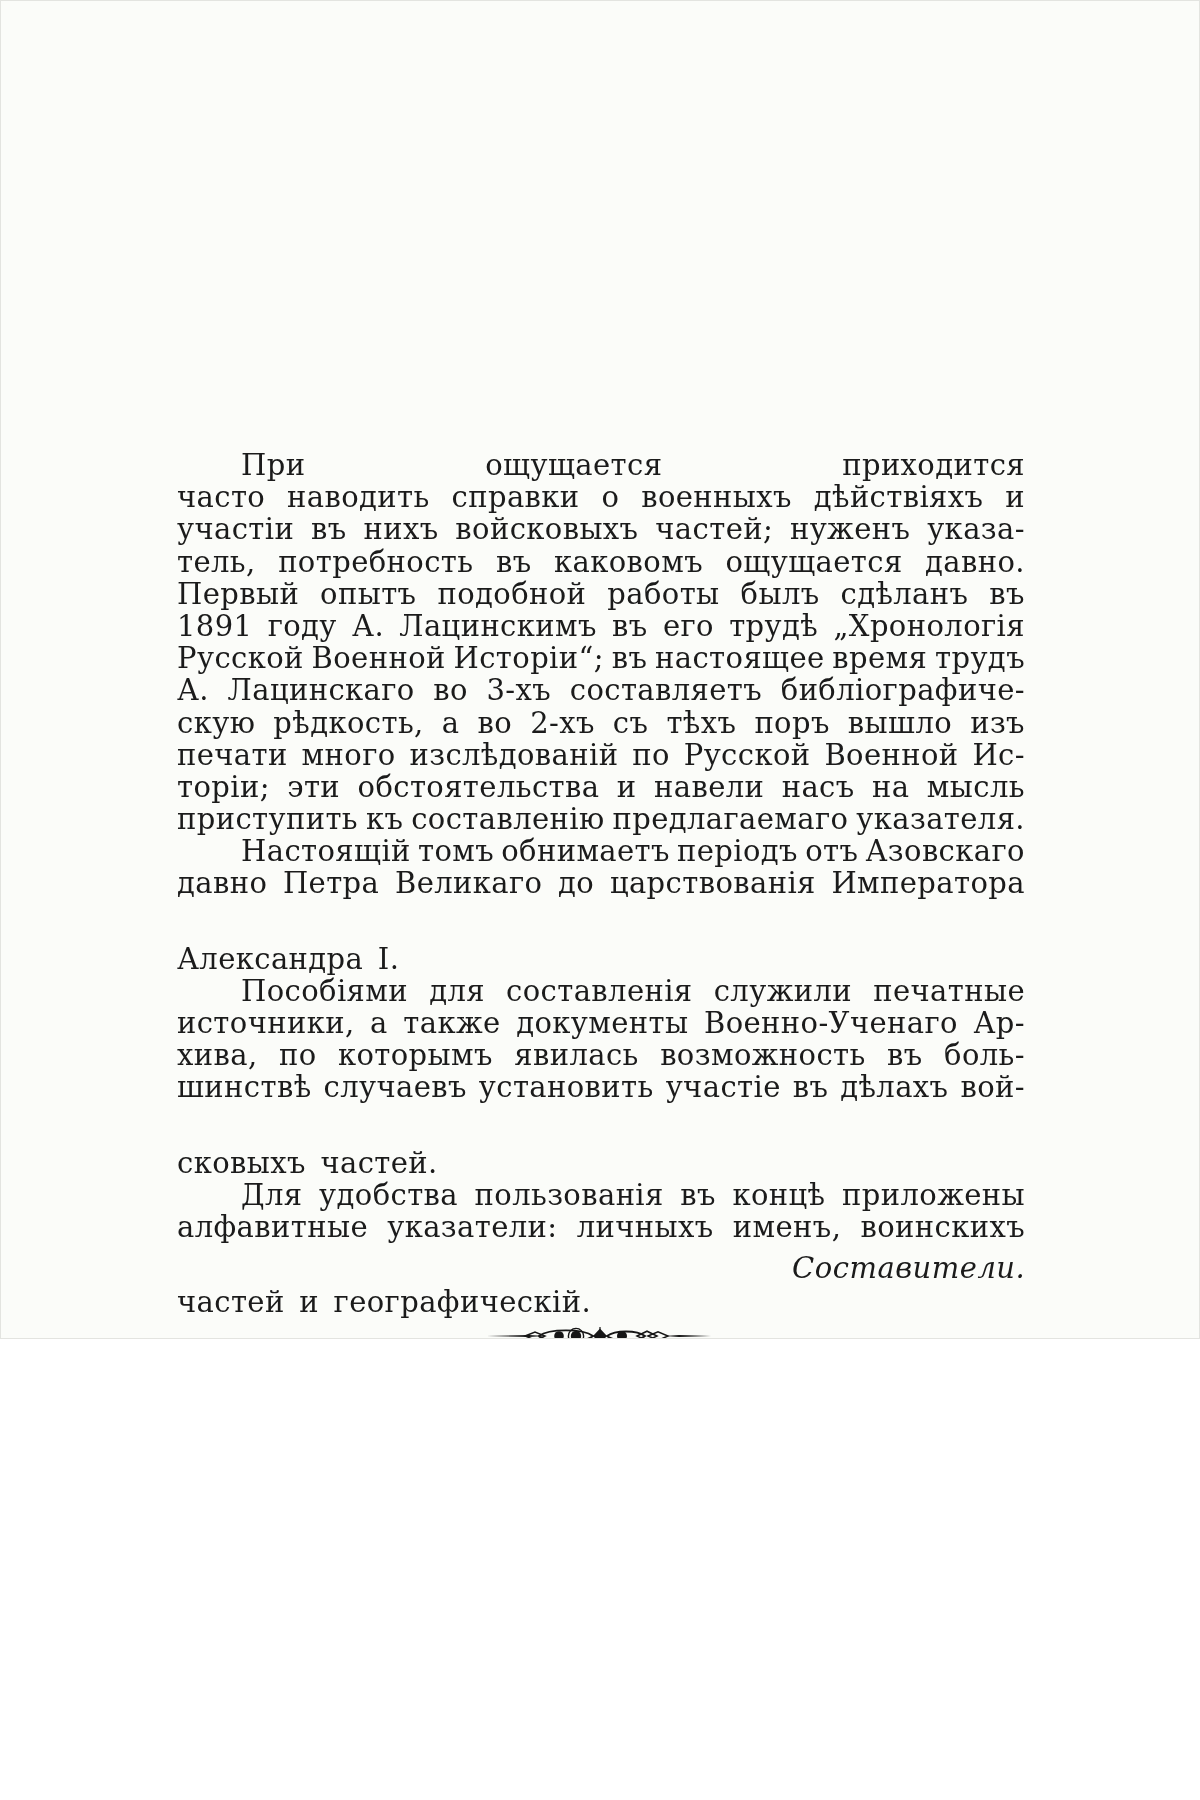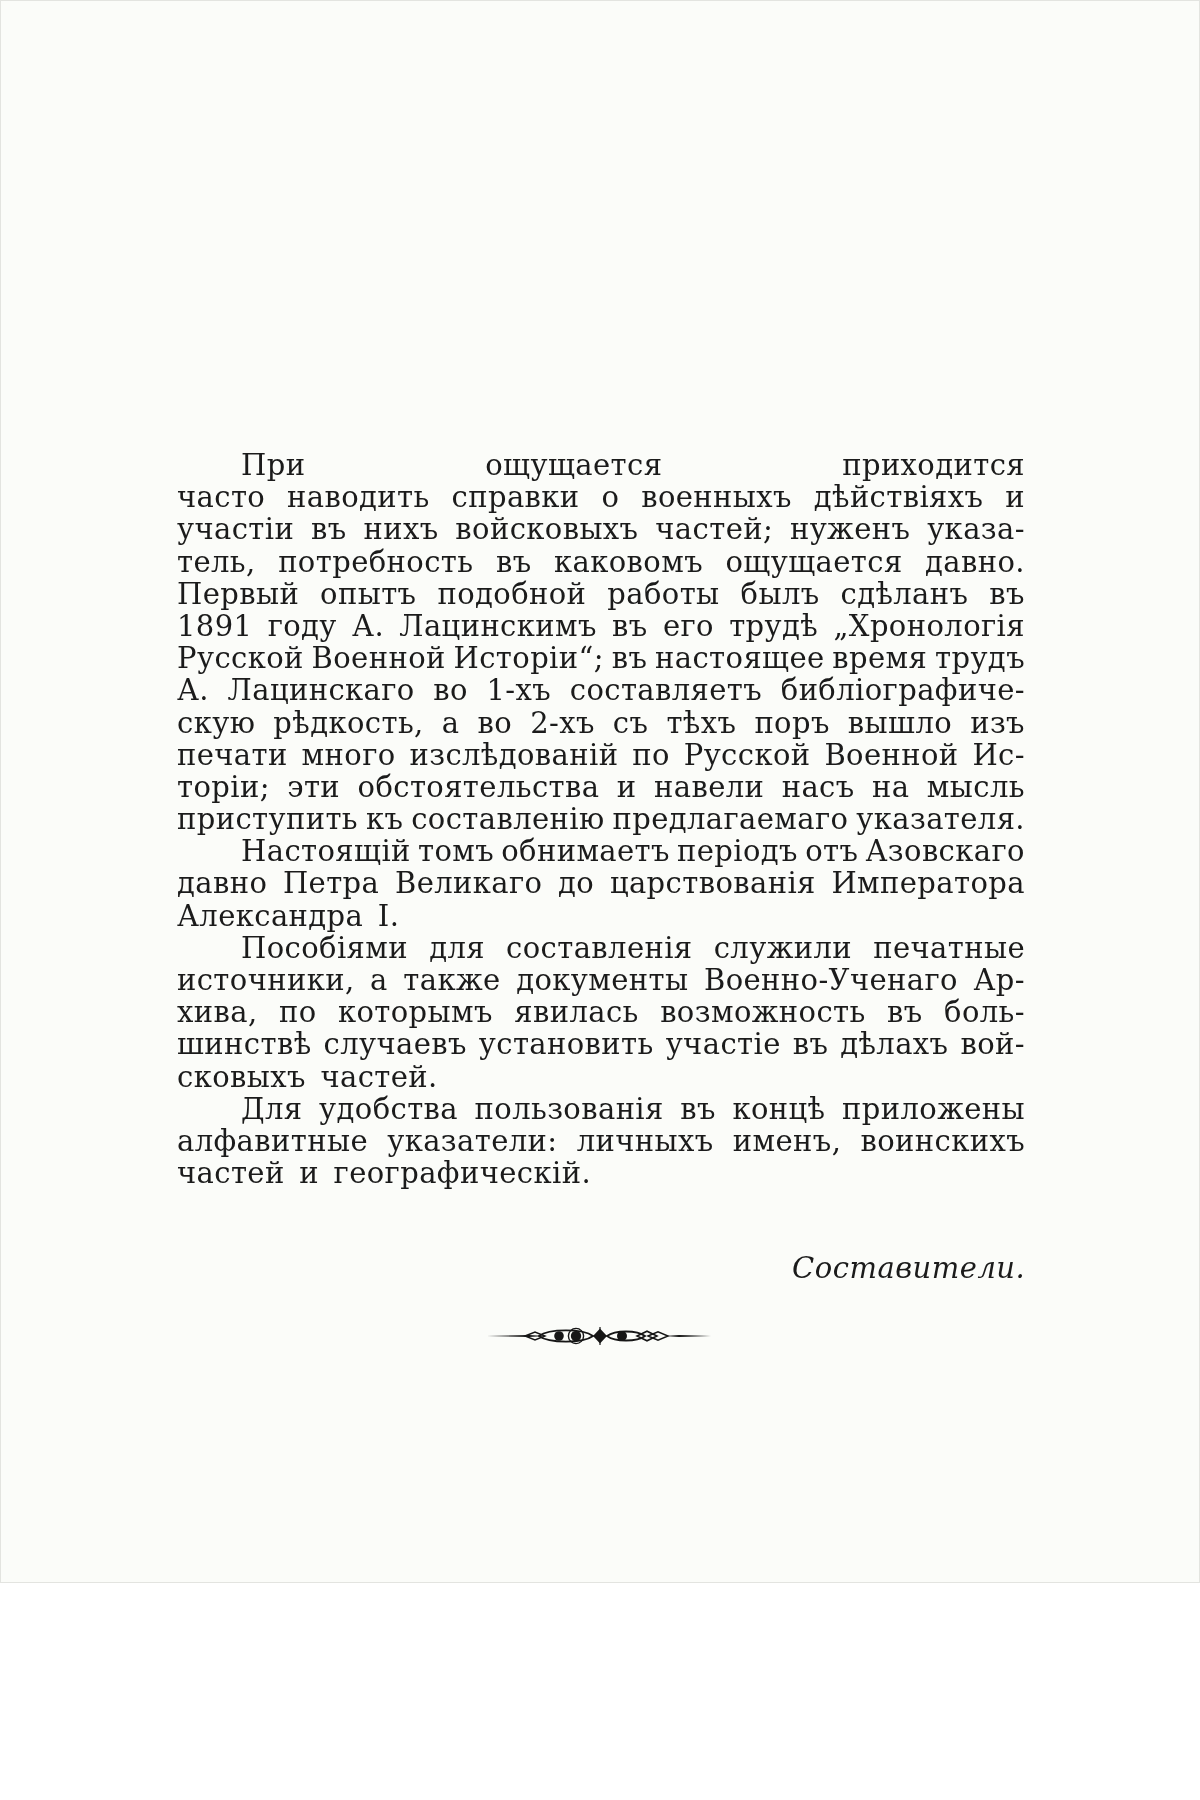--- a/index.html
+++ b/index.html
@@ -10,7 +10,7 @@
   .page {
     position: relative;
     width: 1200px;
-    height: 1583px;
+    height: 1339px;
     background: #fbfcf9;
     border: 1px solid #e3e4e0;
     box-sizing: border-box;

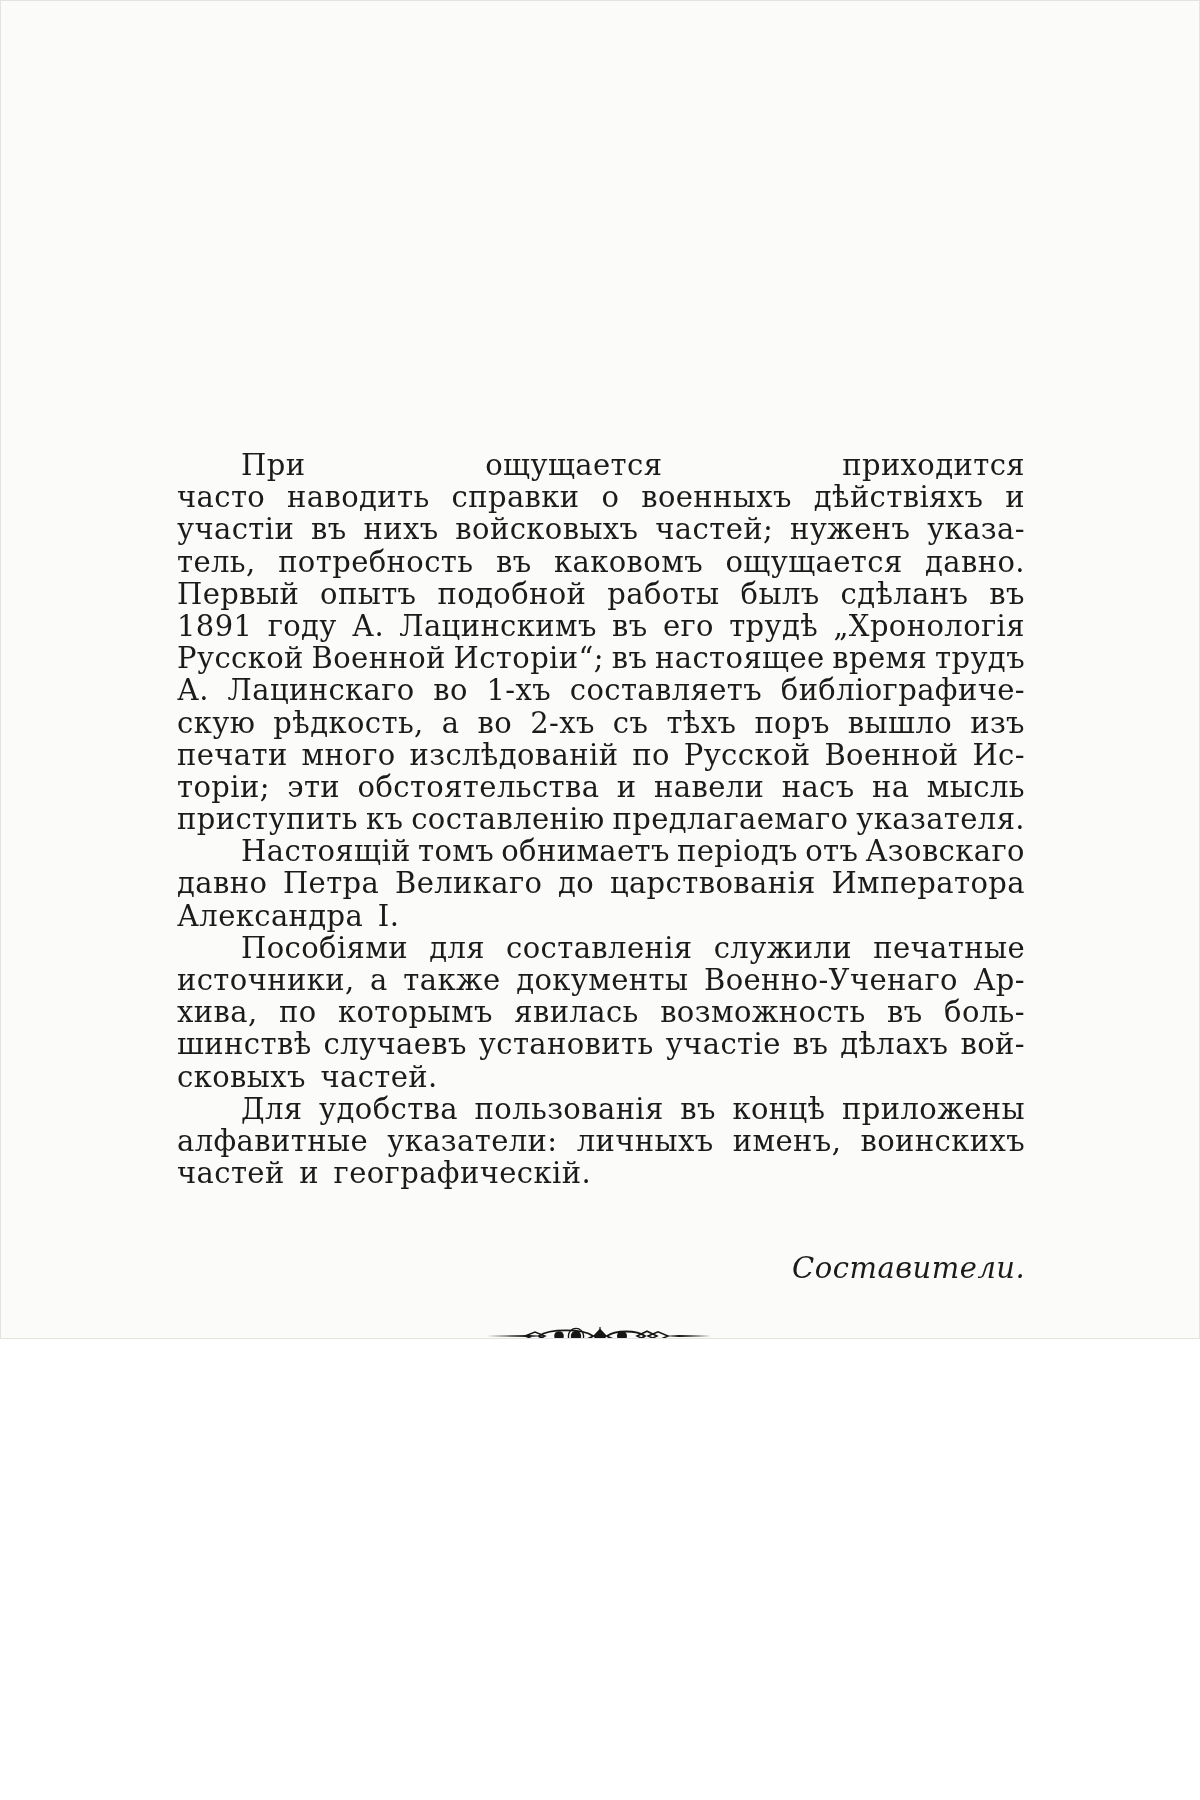--- a/index.html
+++ b/index.html
@@ -137,7 +137,7 @@
         <span>А.</span>
         <span>Лацинскаго</span>
         <span>во</span>
-        <span>1-хъ</span>
+        <span>3-хъ</span>
         <span>составляетъ</span>
         <span>библіографиче-</span>
       </div>

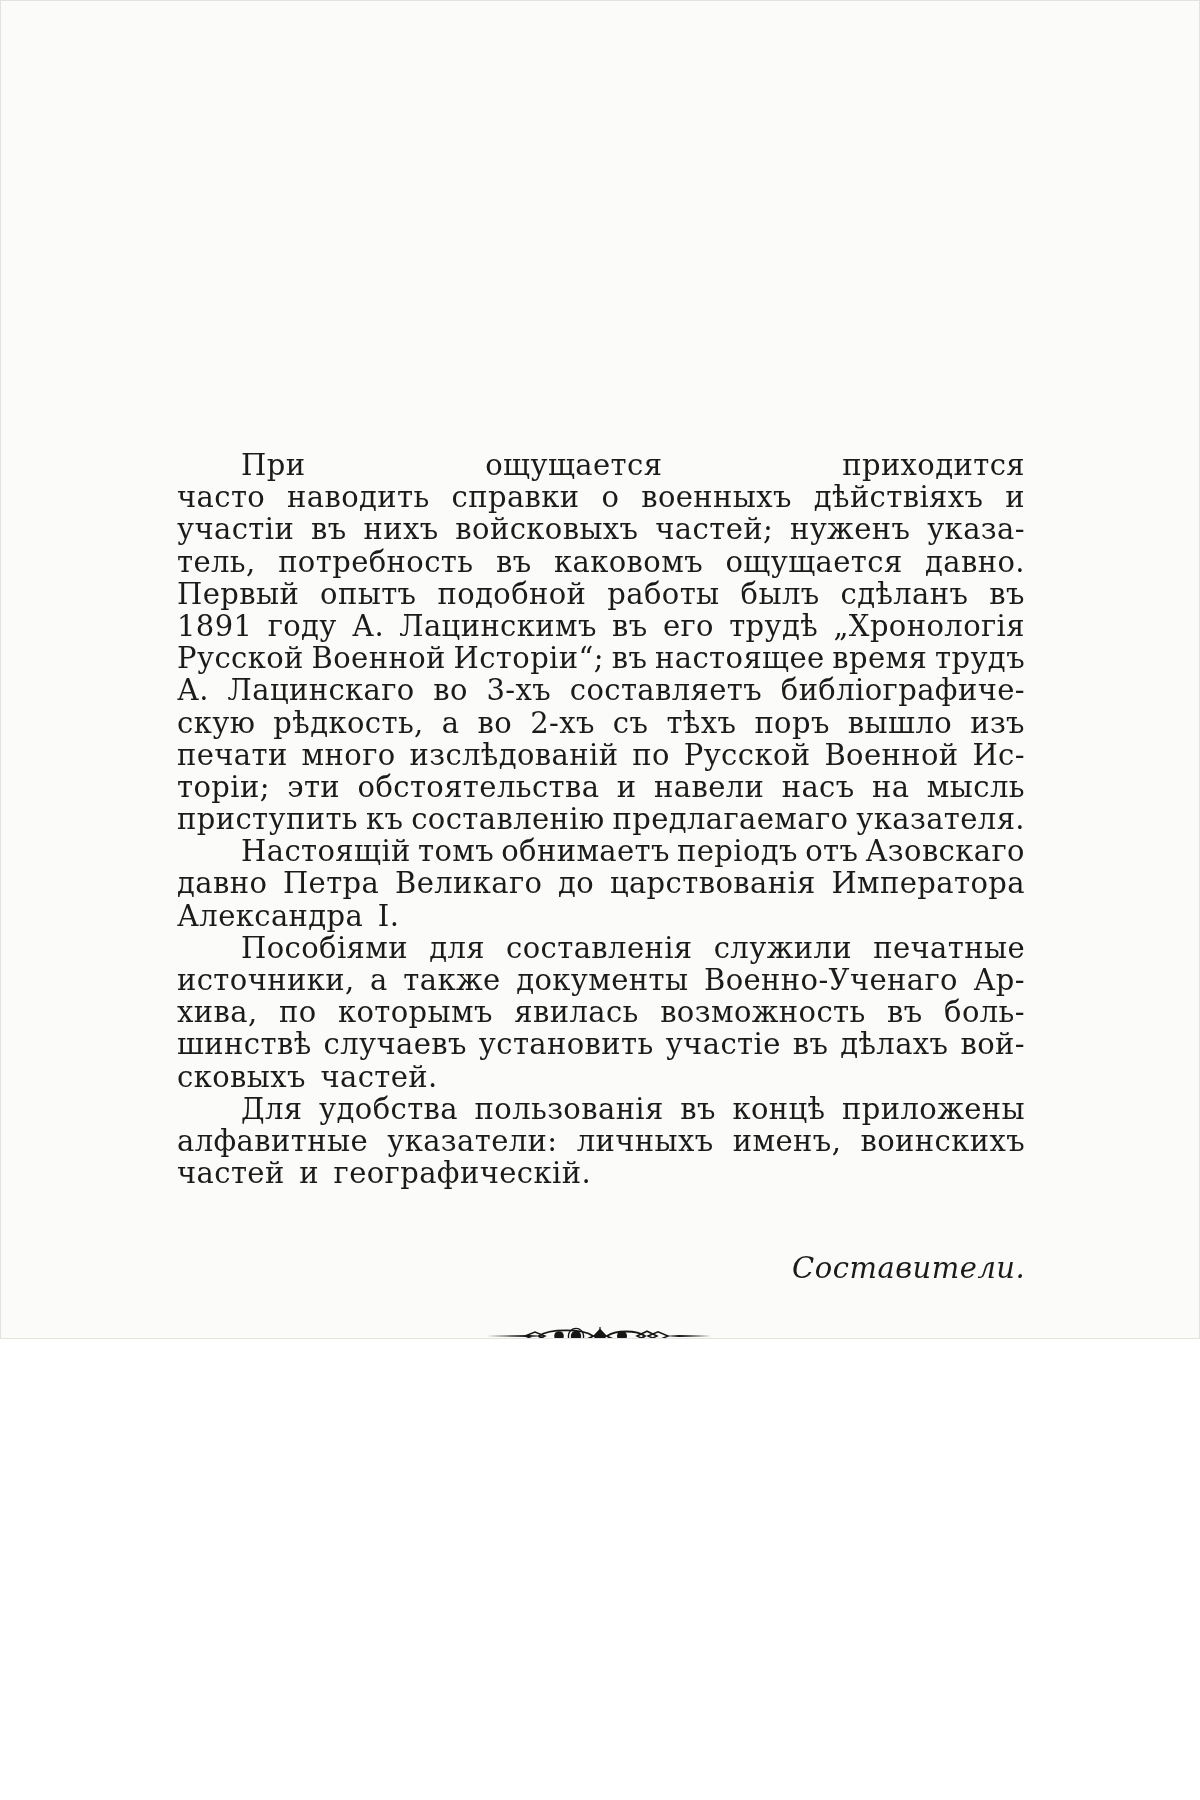--- a/index.html
+++ b/index.html
@@ -40,6 +40,7 @@
   }
   .line.plain {
     word-spacing: 5px;
+    margin-top: 43px;
   }
   .signature {
     position: absolute;

